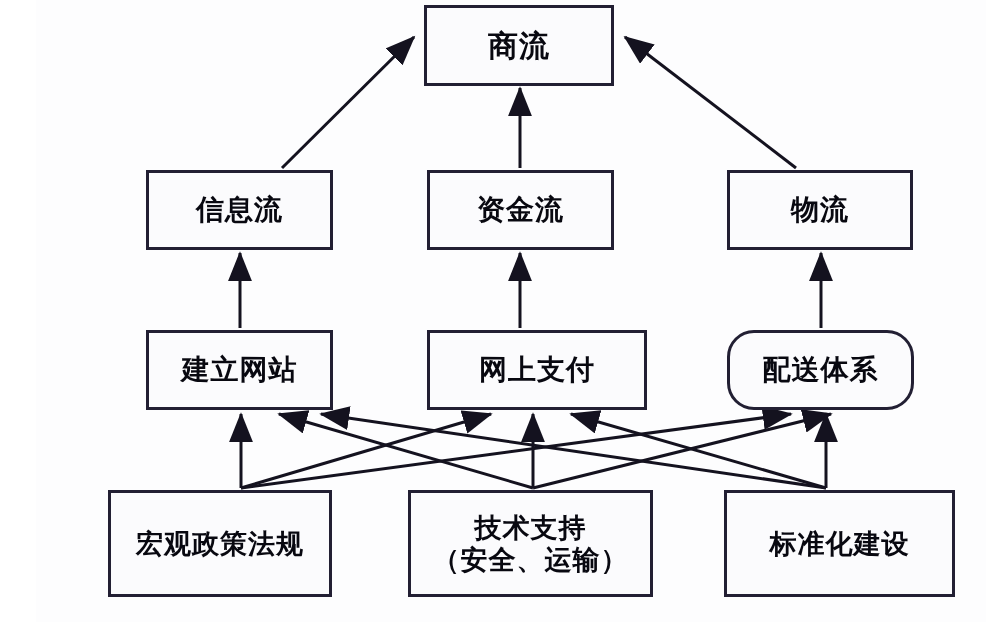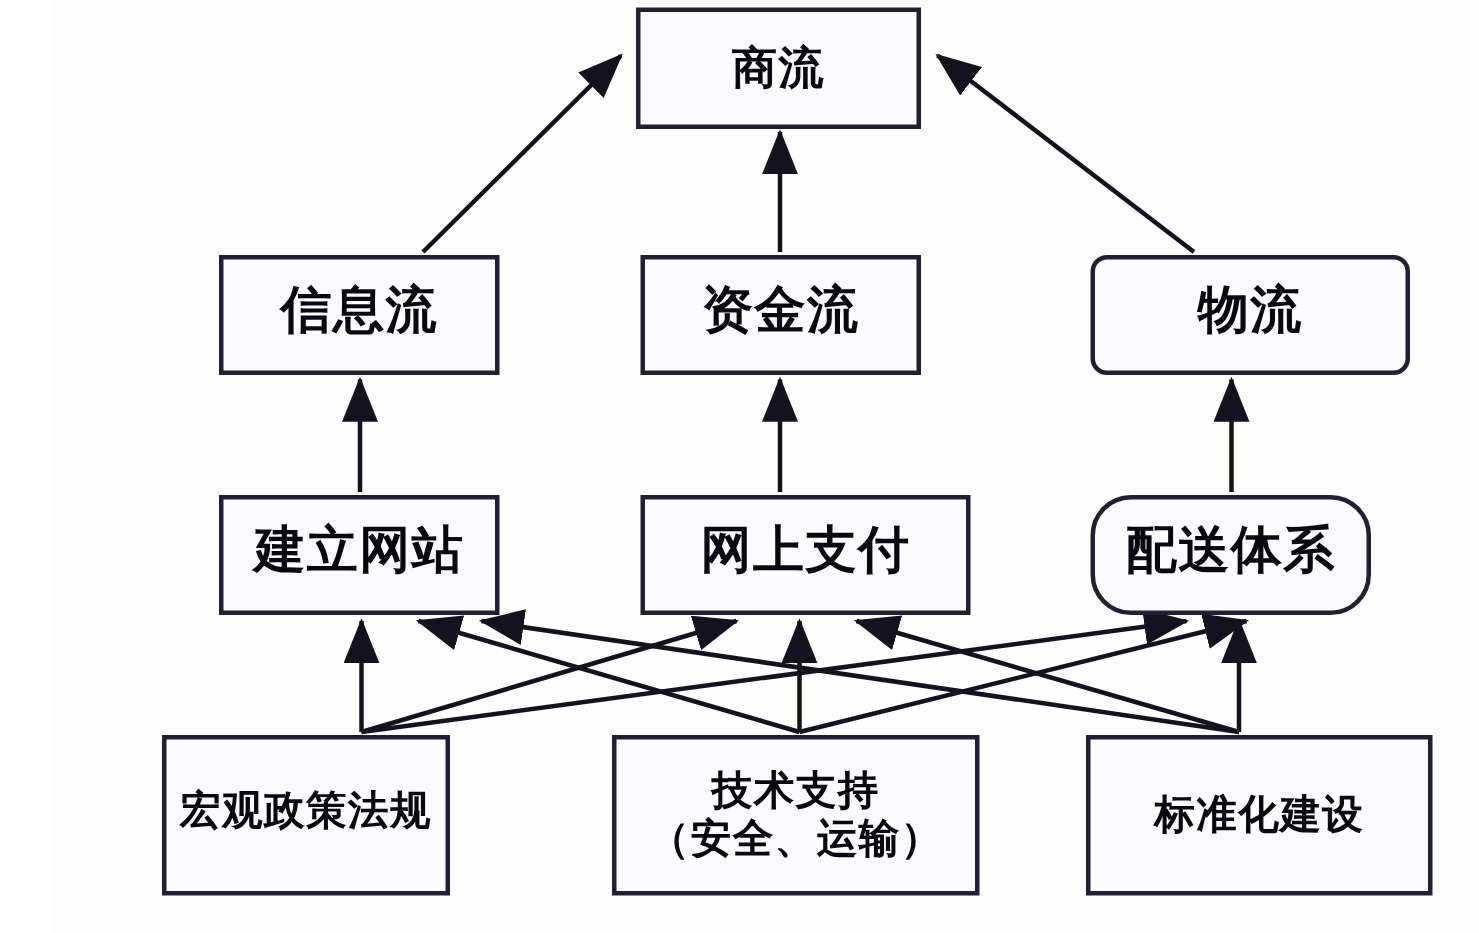--- a/index.html
+++ b/index.html
@@ -27,7 +27,7 @@
     z-index:3;
   }
   .t-lg{font-size:30px;}
-  .t-md{font-size:34px;font-family:Liberation Mono, monospace;}
+  .t-md{font-size:28px;}
   .t-sm{font-size:27px;}
   .node .lbl{display:block;white-space:pre-line;}
   

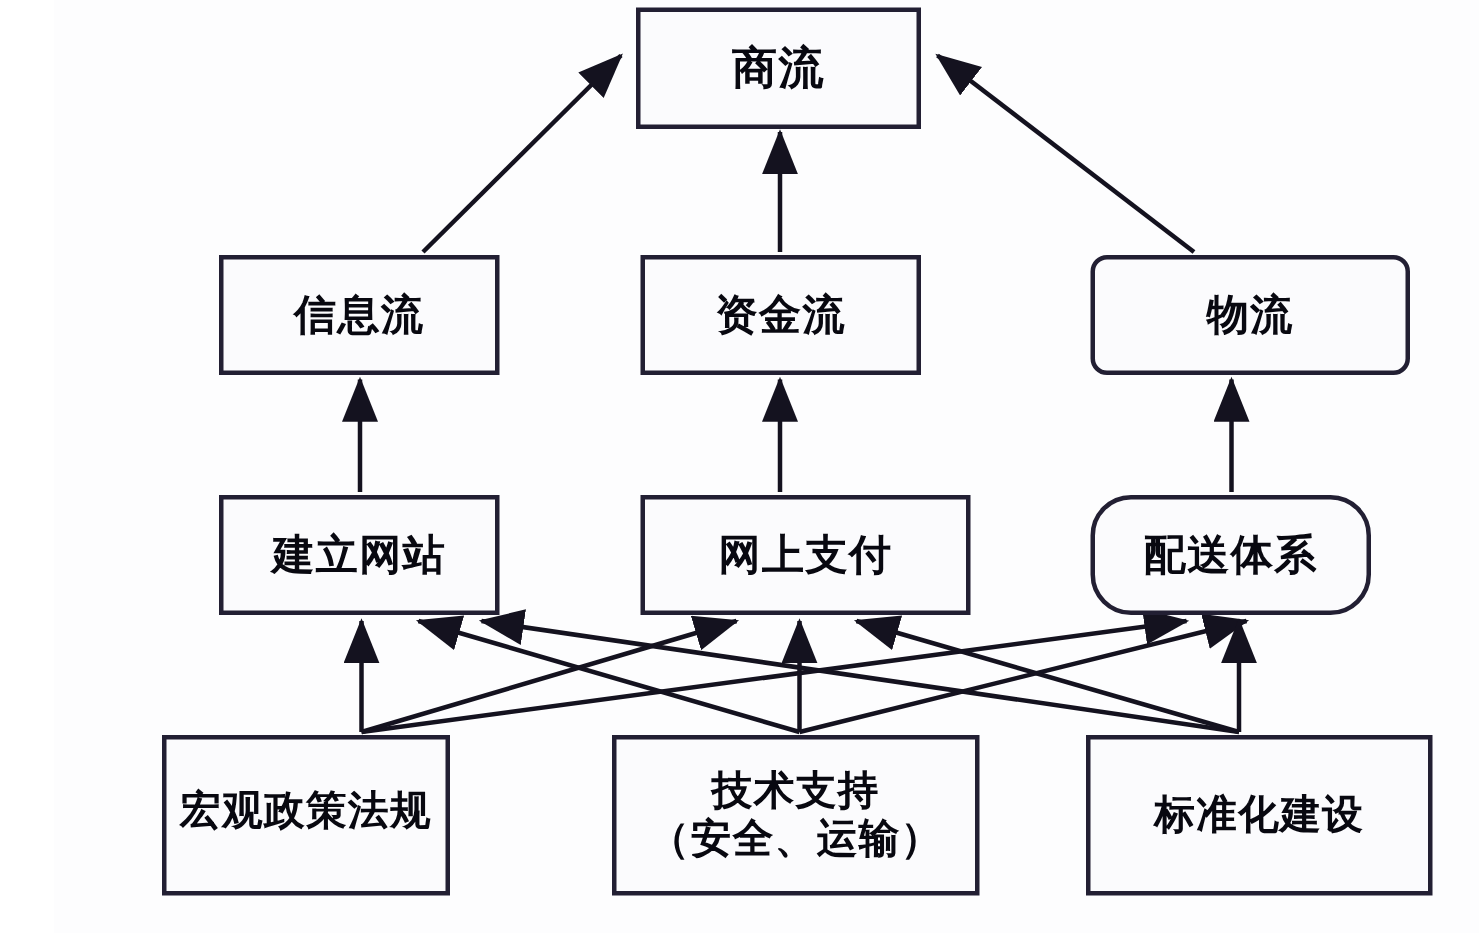--- a/index.html
+++ b/index.html
@@ -34,7 +34,7 @@
   #n-top     {left:388px;top:5px;  width:190px;height:81px;}
   #n-info    {left:110px;top:170px;width:187px;height:80px;}
   #n-fund    {left:391px;top:170px;width:187px;height:80px;align-items:center;}
-  #n-logi    {left:691px;top:170px;width:213px;height:80px;border-radius:11px;}
+  #n-logi    {left:691px;top:170px;width:186px;height:80px;}
   #n-site    {left:110px;top:330px;width:187px;height:80px;text-align:center;}
   #n-pay     {left:391px;top:330px;width:220px;height:80px;}
   #n-deliv   {left:691px;top:330px;width:187px;height:80px;border-radius:27px;}

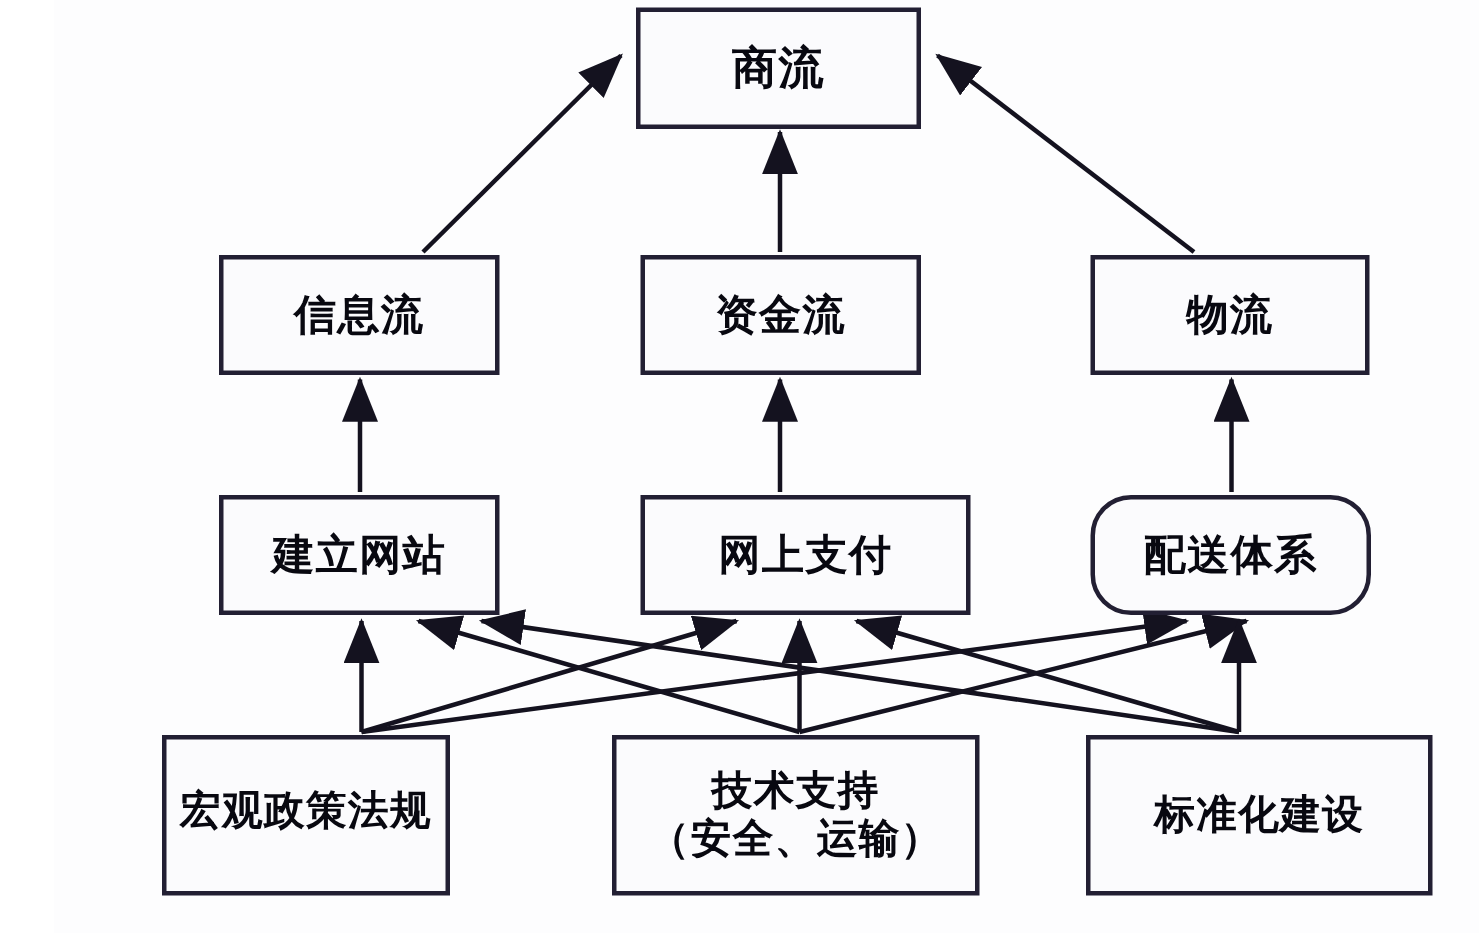--- a/index.html
+++ b/index.html
@@ -38,7 +38,7 @@
   #n-site    {left:110px;top:330px;width:187px;height:80px;text-align:center;}
   #n-pay     {left:391px;top:330px;width:220px;height:80px;}
   #n-deliv   {left:691px;top:330px;width:187px;height:80px;border-radius:27px;}
-  #n-policy  {left:72px; top:490px;width:192px;height:107px;font-family:Liberation Mono, monospace;}
+  #n-policy  {left:72px; top:490px;width:224px;height:107px;}
   #n-tech    {left:372px;top:490px;width:245px;height:107px;}
   #n-std     {left:688px;top:490px;width:231px;height:107px;align-items:center;}
 </style>

